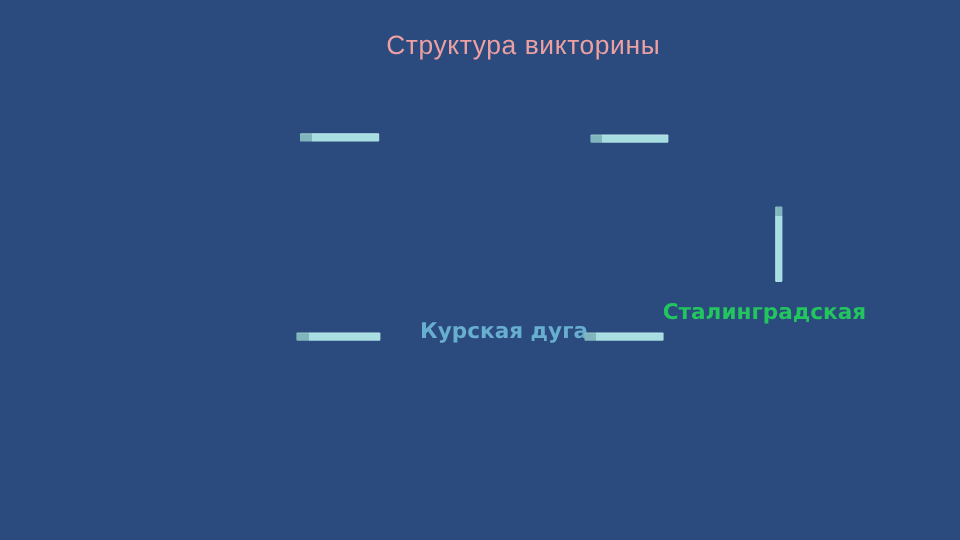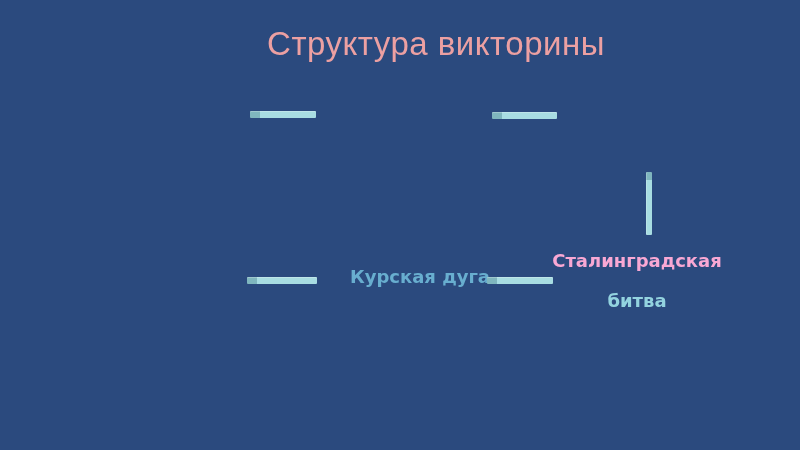--- a/index.html
+++ b/index.html
@@ -24,7 +24,7 @@
     left: 436px;
     transform: translateX(-50%);
     font-family: "Liberation Sans", sans-serif;
-    font-size: 33px;
+    font-size: 22px;
     font-weight: 400;
     letter-spacing: 0.5px;
     color: var(--title-text);

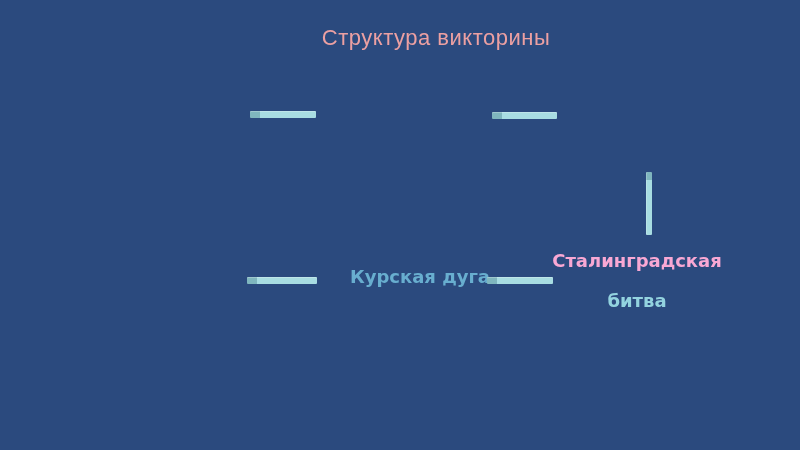--- a/index.html
+++ b/index.html
@@ -72,7 +72,7 @@
   </div>
 
   <div class="node node--tight" style="left:637px; top:250px;">
-    <span class="node-line" style="color: #f9a8d4;">Сталинградская</span>
+    <span class="node-line" style="color: #22c55e;">Сталинградская</span>
     <span class="node-line" style="color: rgb(147, 211, 223);">битва</span>
   </div>
 

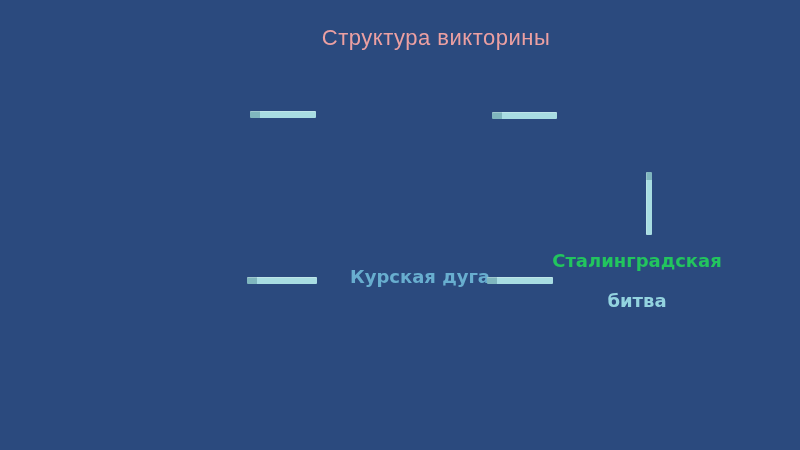--- a/index.html
+++ b/index.html
@@ -73,7 +73,6 @@
 
   <div class="node node--tight" style="left:637px; top:250px;">
     <span class="node-line" style="color: #22c55e;">Сталинградская</span>
-    <span class="node-line" style="color: rgb(147, 211, 223);">битва</span>
   </div>
 
   <div class="node" style="left:420px; top:266px;">

